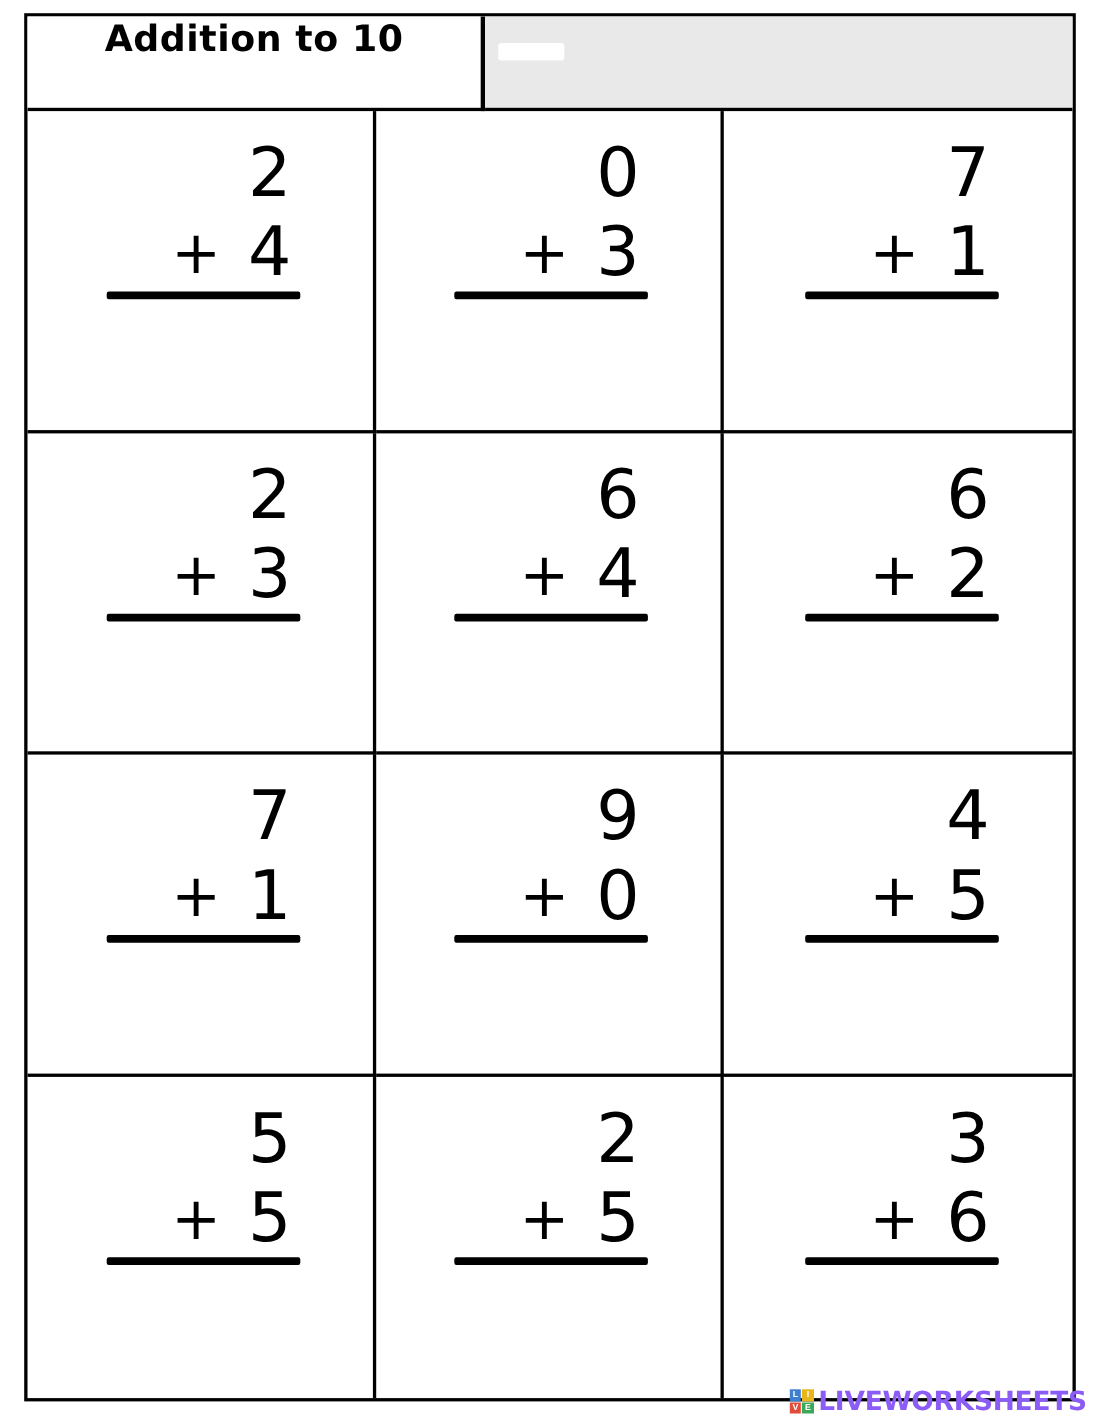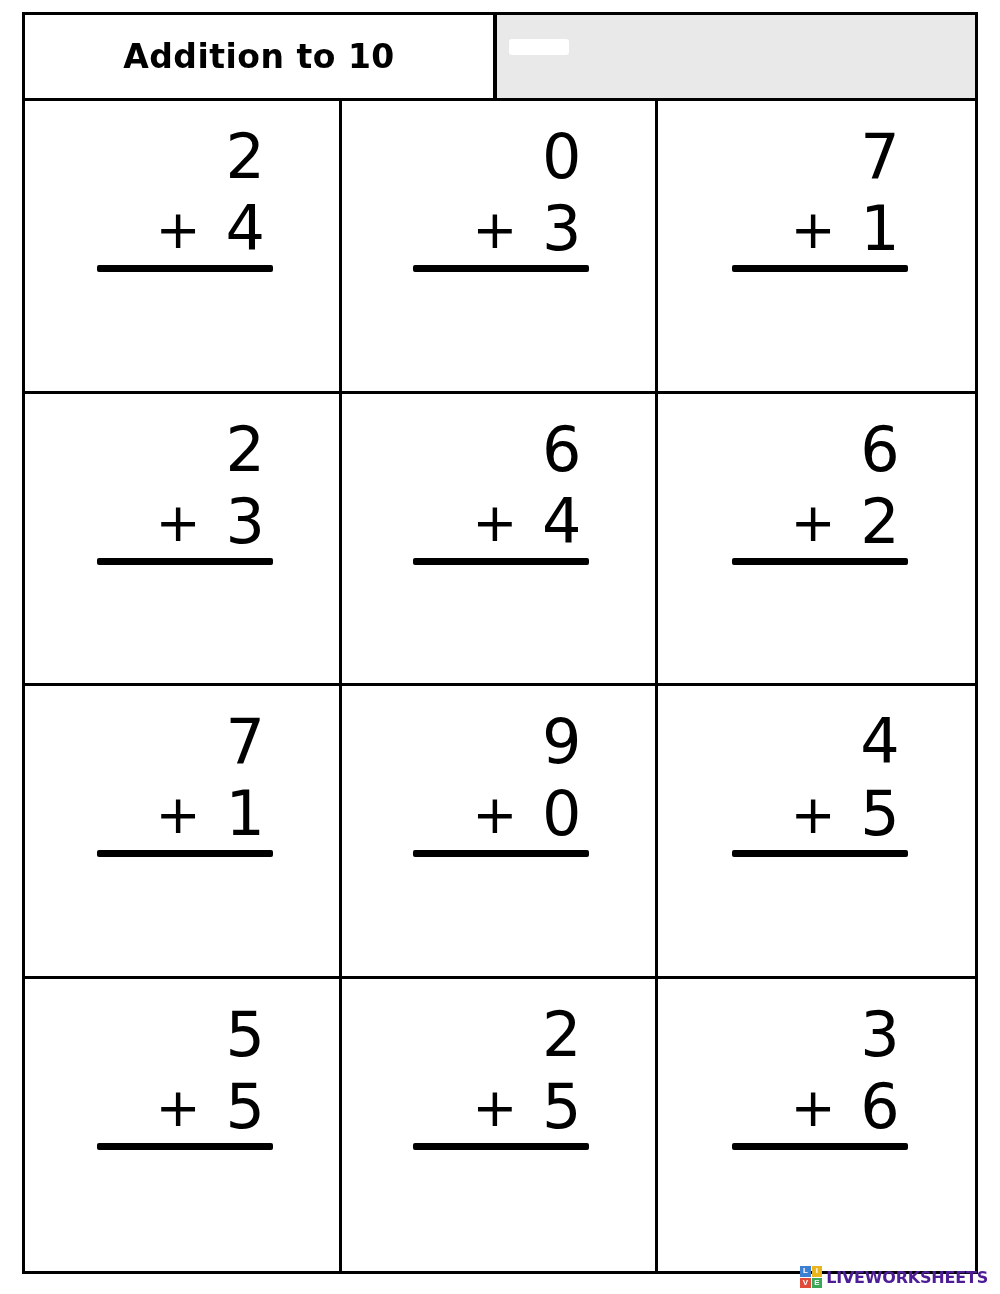--- a/index.html
+++ b/index.html
@@ -38,12 +38,11 @@
     box-sizing: border-box;
   }
   .title-box {
-    width: 472px;
+    width: 416px;
     border-right: 4px solid #000000;
     border-bottom: 3px solid #000000;
     box-sizing: border-box;
     display: flex;
-    align-items: center;
     justify-content: center;
     background: #ffffff;
   }

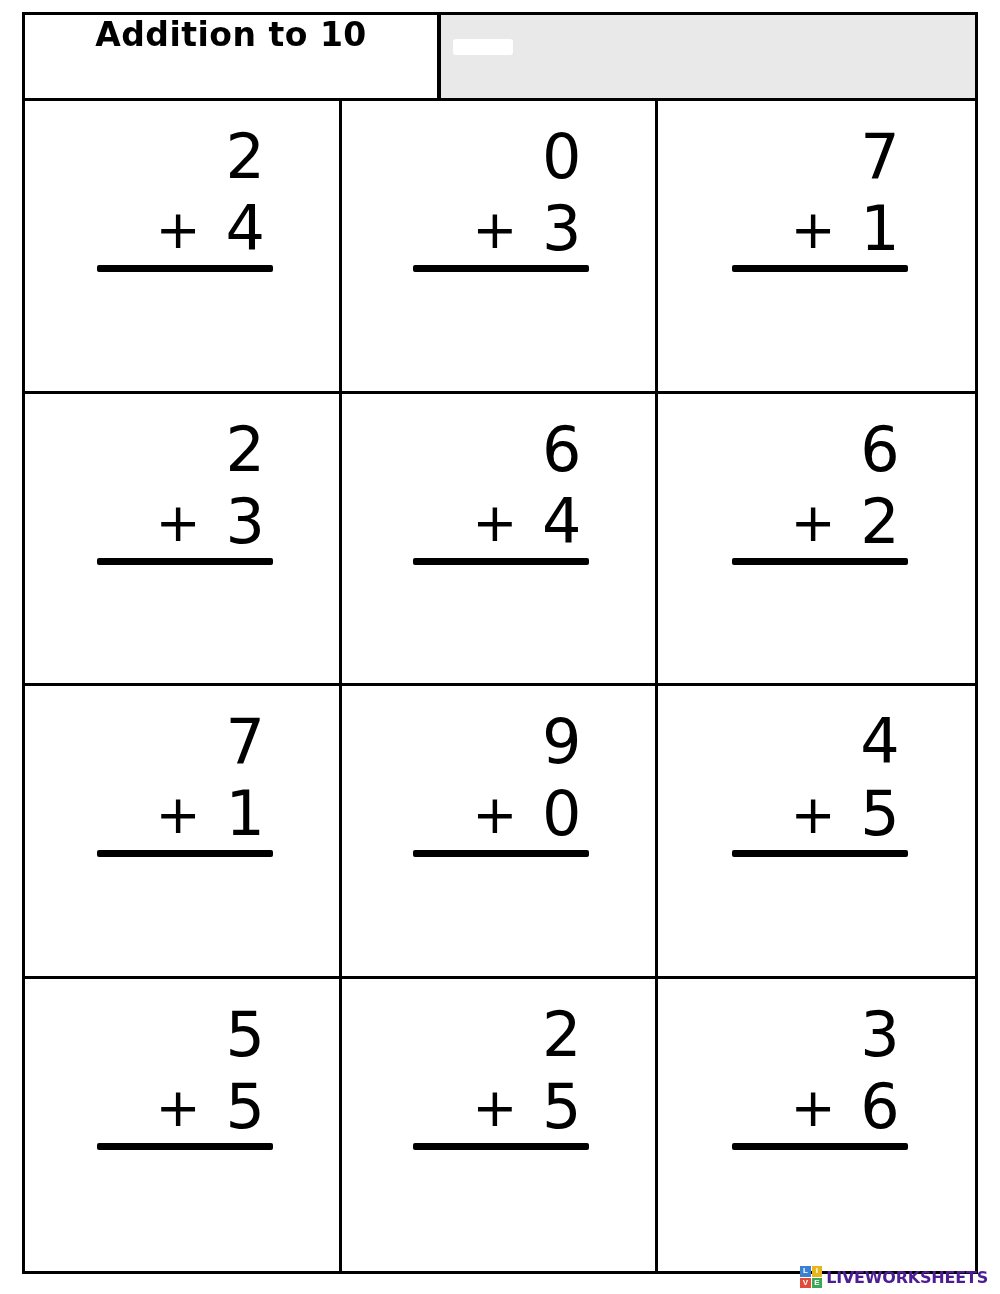--- a/index.html
+++ b/index.html
@@ -156,9 +156,9 @@
     font-weight: bold;
   }
   .wm-text {
-    font-size: 16px;
+    font-size: 24px;
     font-weight: bold;
-    color: #4c1d95;
+    color: #8b5cf6;
     letter-spacing: -0.2px;
     font-family: "DejaVu Sans", sans-serif;
   }

